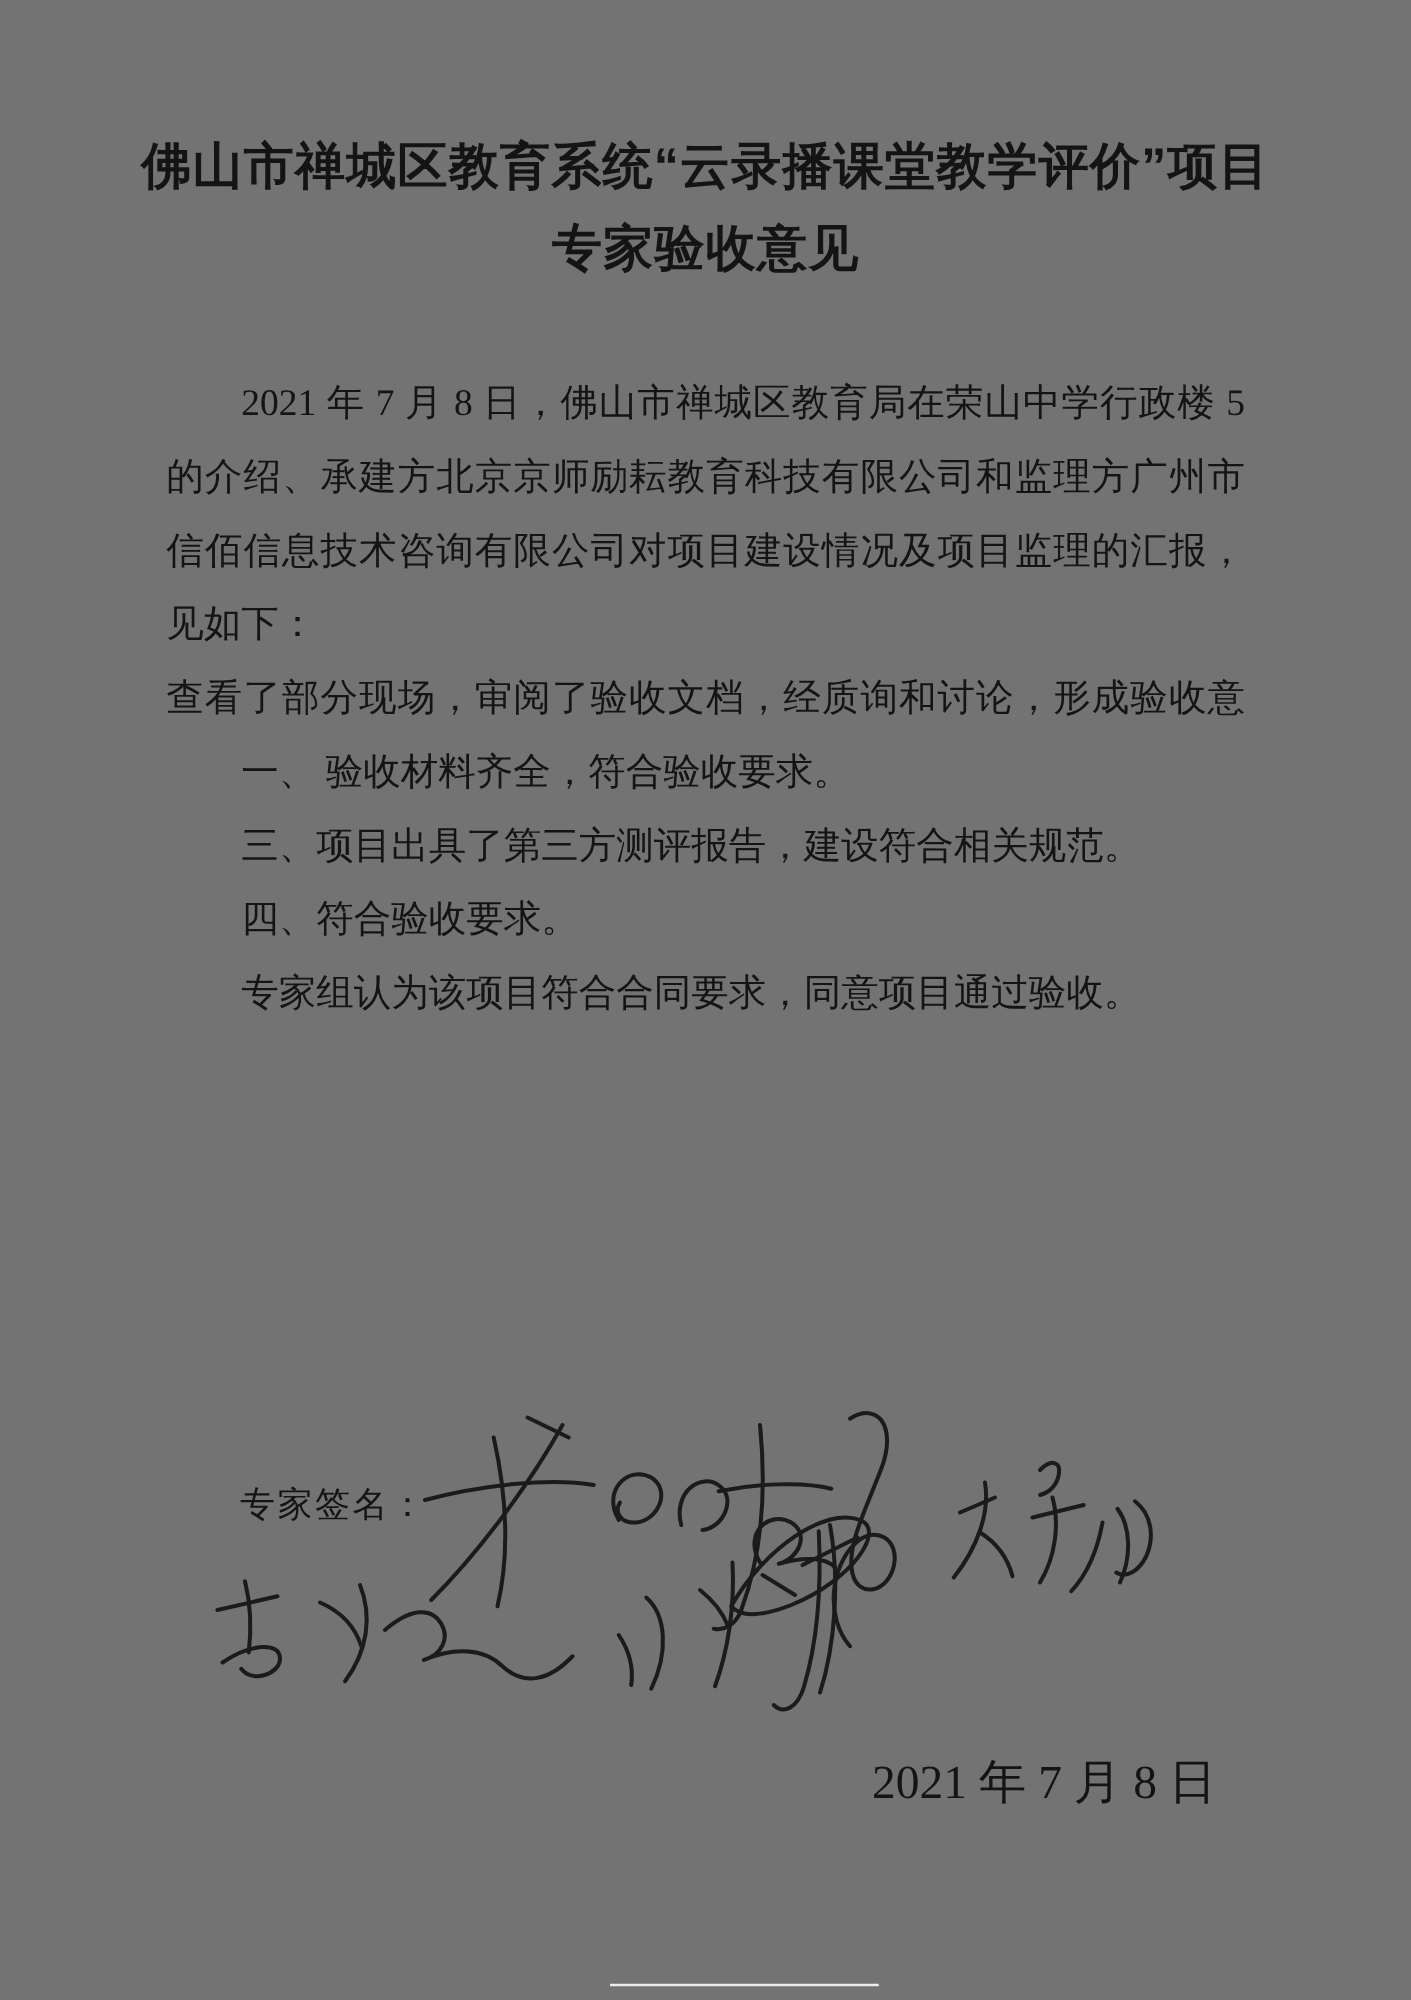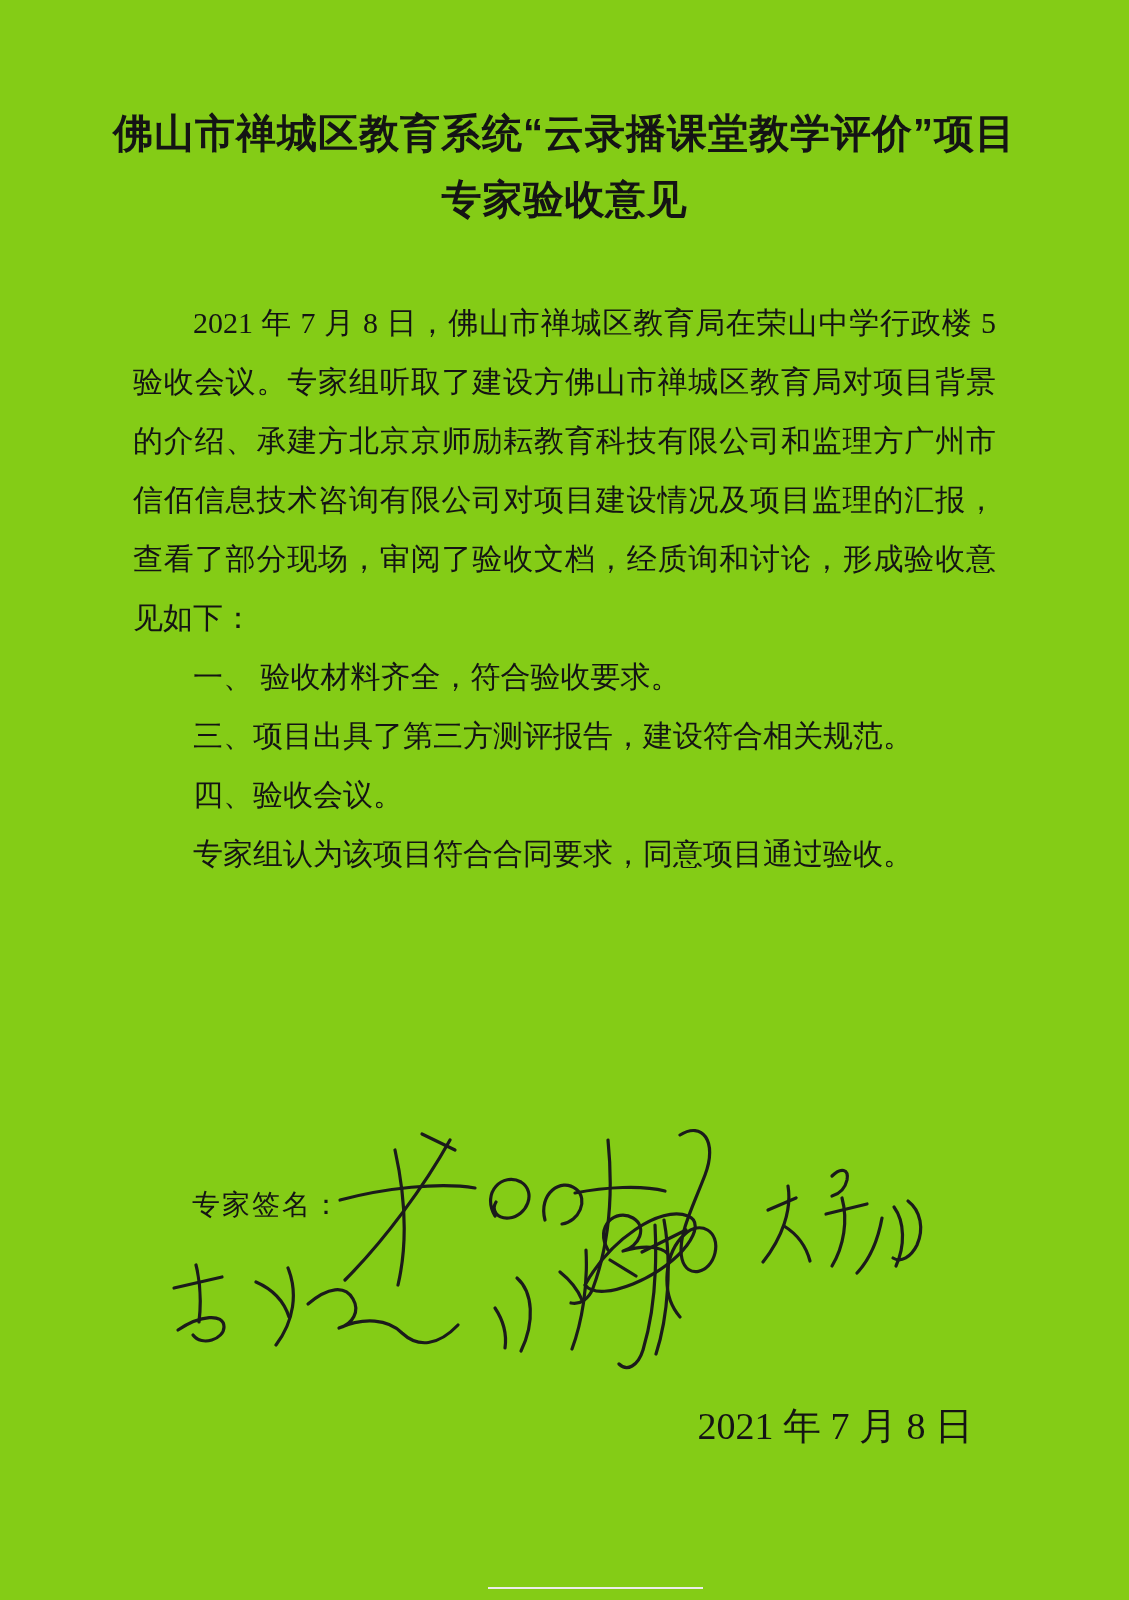--- a/index.html
+++ b/index.html
@@ -5,7 +5,7 @@
   html,body { margin:0; padding:0; background:#888; }
   .page {
     position:relative; width:1129px; height:1600px;
-    margin:0 auto; background:#84cc16; overflow:hidden;
+    margin:0 auto; background:#737373; overflow:hidden;
     color:#141414;
     font-family:"Liberation Serif","DejaVu Serif",serif;
   }

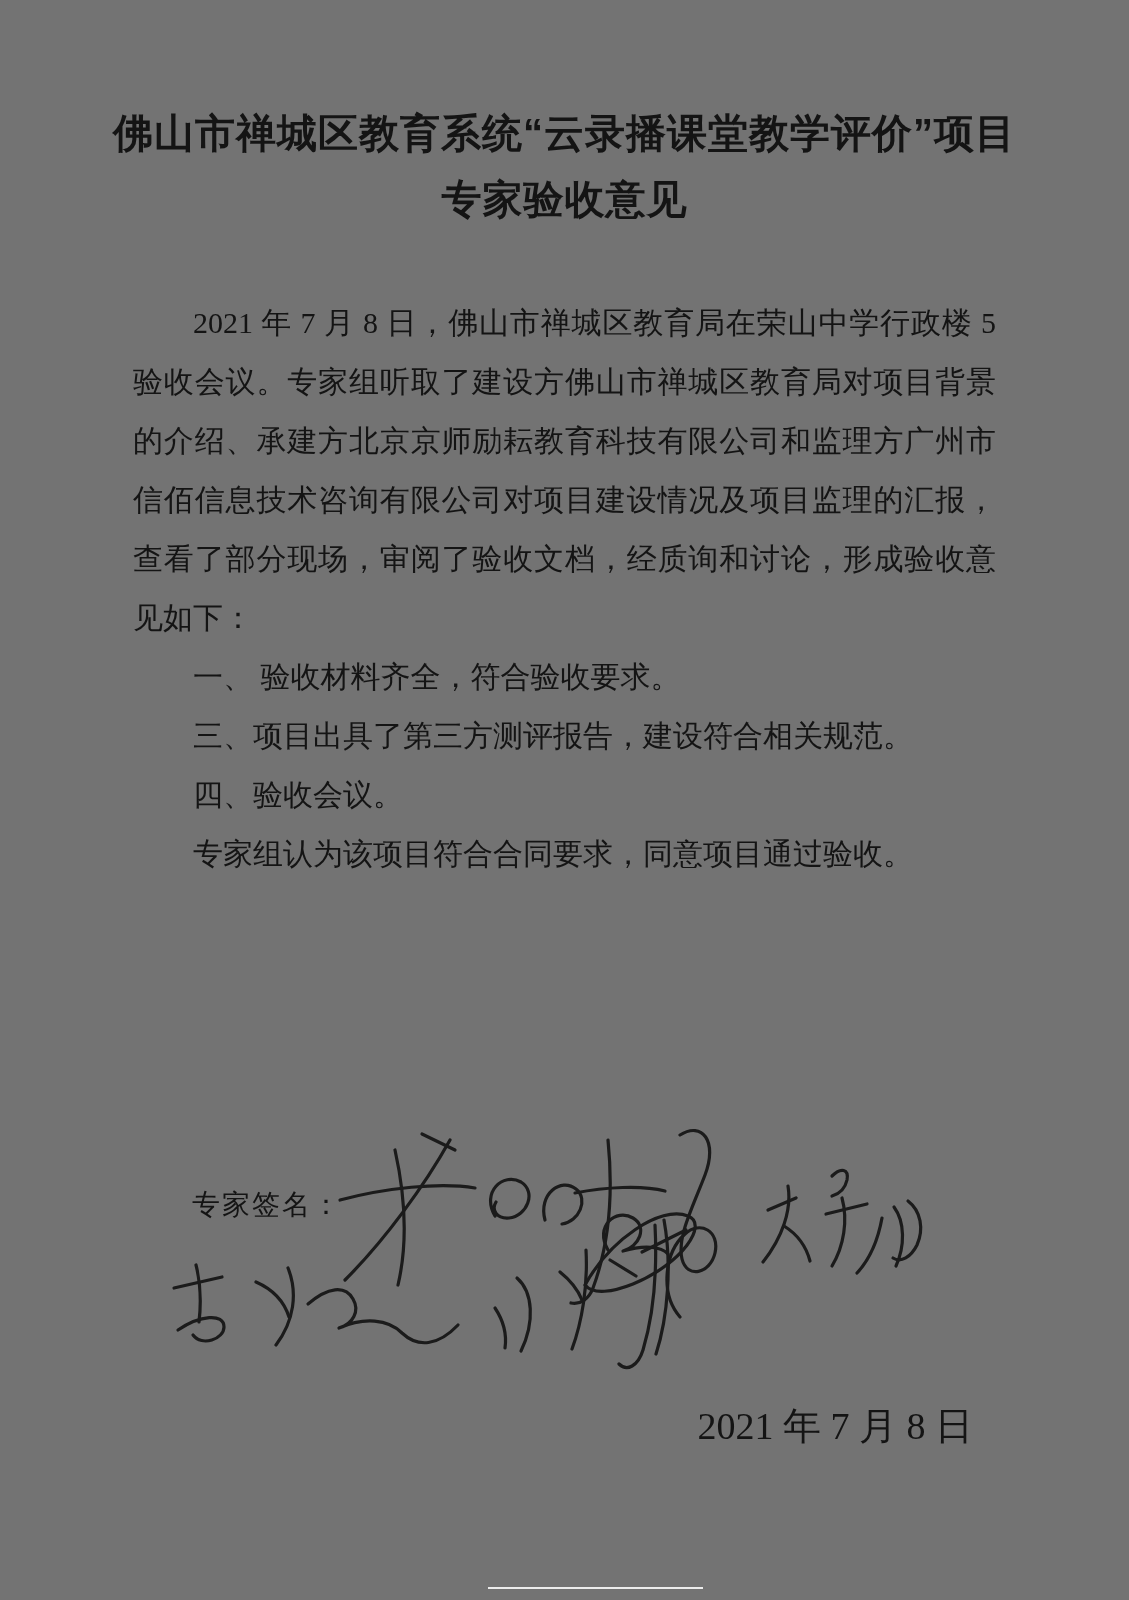--- a/index.html
+++ b/index.html
@@ -55,7 +55,6 @@
 
   <div class="body-block">
     <div class="ln j ind">2021 年 7 月 8 日，佛山市禅城区教育局在荣山中学行政楼 5</div>
-    <div class="ln j">验收会议。专家组听取了建设方佛山市禅城区教育局对项目背景</div>
     <div class="ln j">的介绍、承建方北京京师励耘教育科技有限公司和监理方广州市</div>
     <div class="ln j">信佰信息技术咨询有限公司对项目建设情况及项目监理的汇报，</div>
     <div class="ln j">查看了部分现场，审阅了验收文档，经质询和讨论，形成验收意</div>

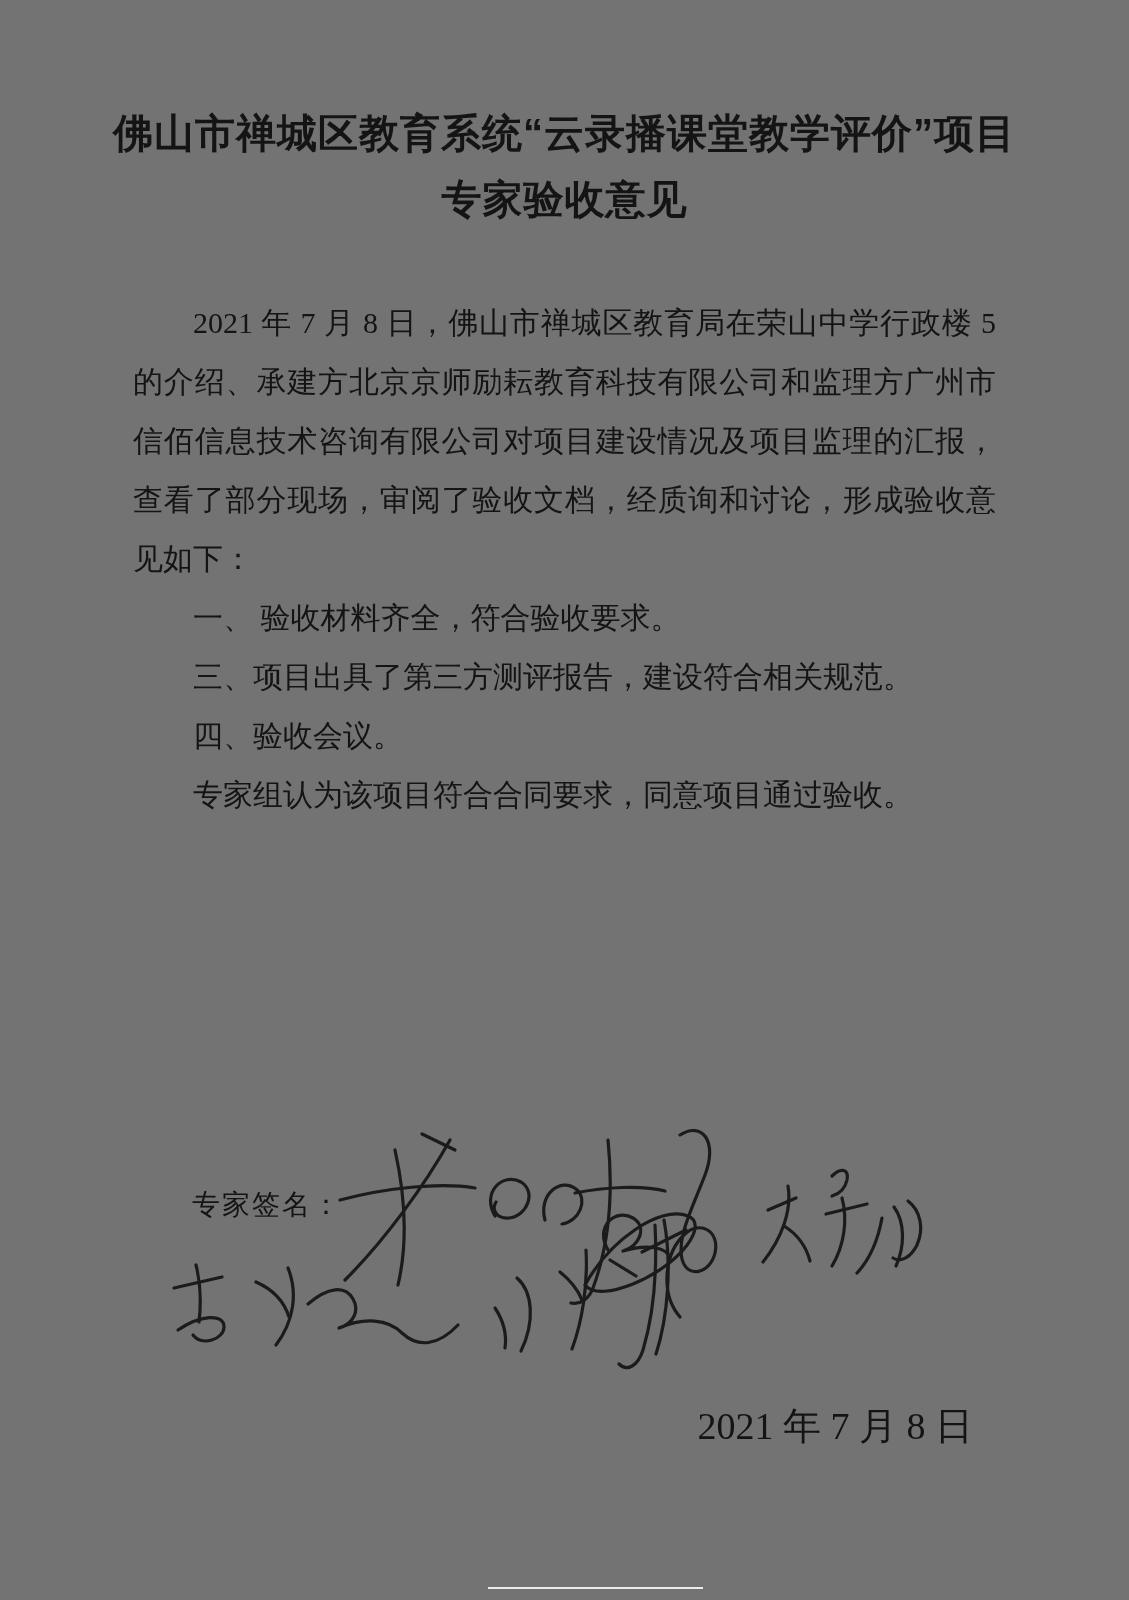--- a/index.html
+++ b/index.html
@@ -57,8 +57,8 @@
     <div class="ln j ind">2021 年 7 月 8 日，佛山市禅城区教育局在荣山中学行政楼 5</div>
     <div class="ln j">的介绍、承建方北京京师励耘教育科技有限公司和监理方广州市</div>
     <div class="ln j">信佰信息技术咨询有限公司对项目建设情况及项目监理的汇报，</div>
+    <div class="ln">见如下：</div>
     <div class="ln j">查看了部分现场，审阅了验收文档，经质询和讨论，形成验收意</div>
-    <div class="ln">见如下：</div>
     <div class="ln ind">一、 验收材料齐全，符合验收要求。</div>
     <div class="ln ind">三、项目出具了第三方测评报告，建设符合相关规范。</div>
     <div class="ln ind">四、验收会议。</div>

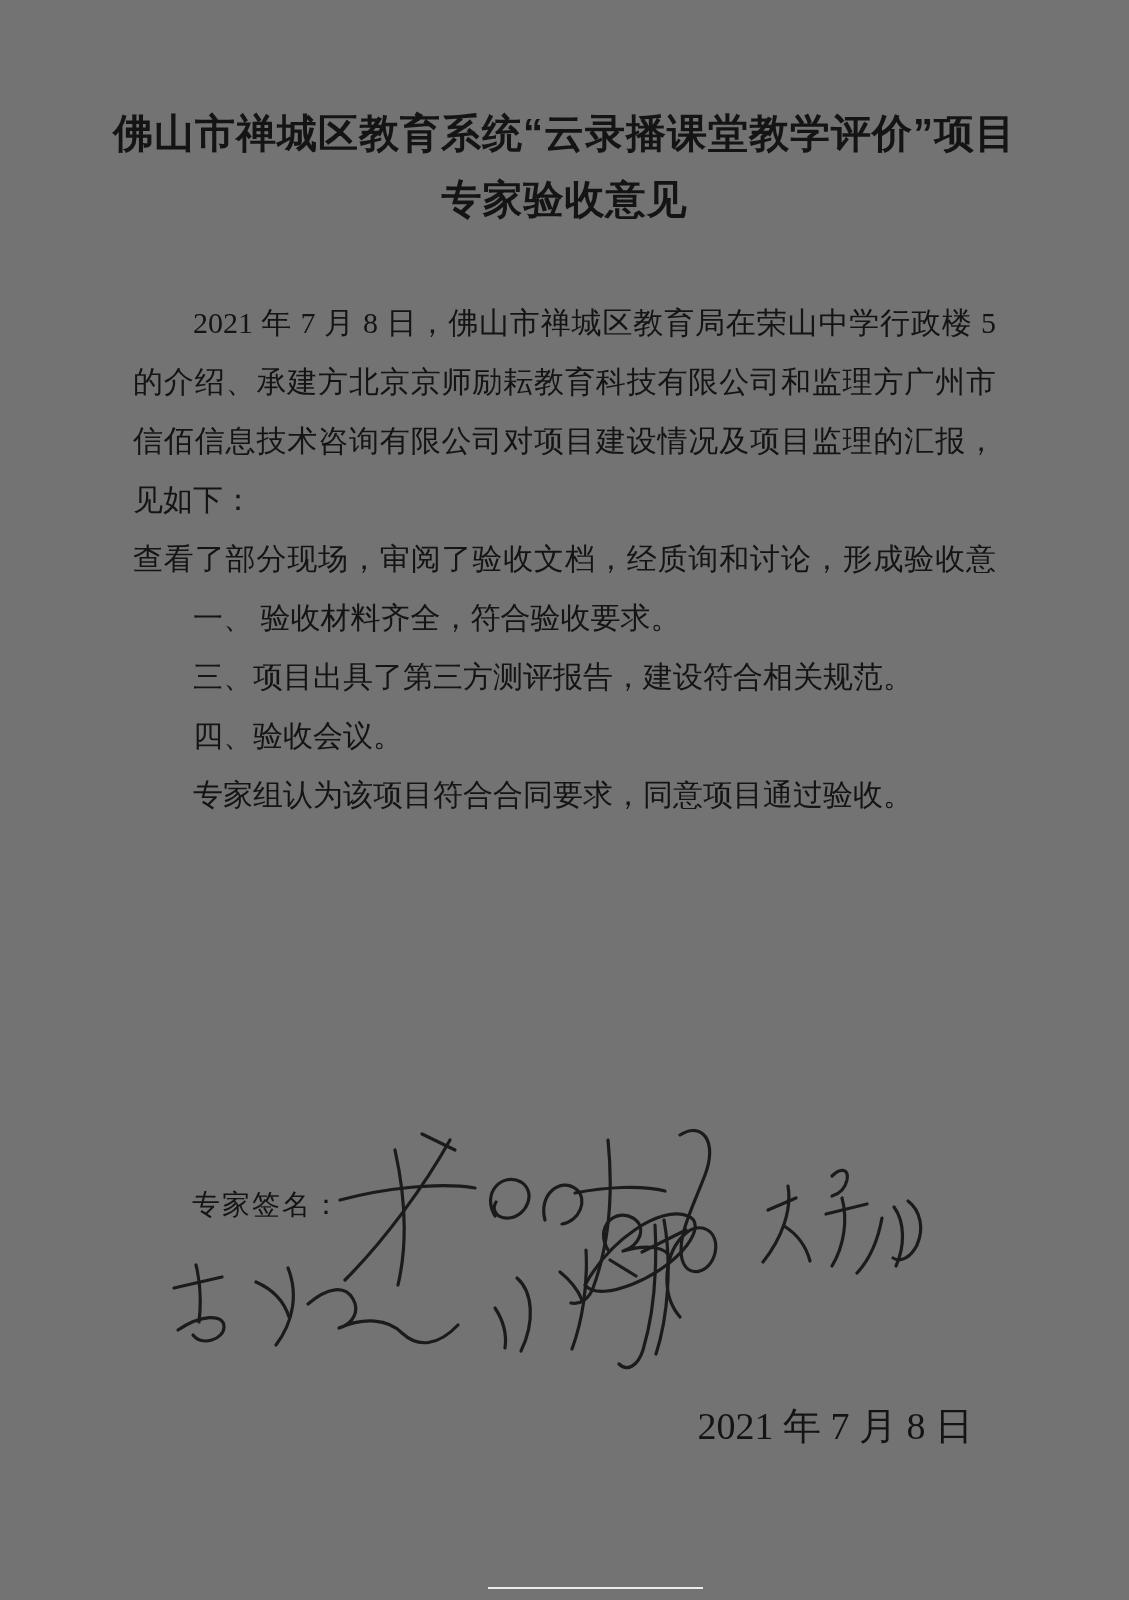--- a/index.html
+++ b/index.html
@@ -61,7 +61,7 @@
     <div class="ln j">查看了部分现场，审阅了验收文档，经质询和讨论，形成验收意</div>
     <div class="ln ind">一、 验收材料齐全，符合验收要求。</div>
     <div class="ln ind">三、项目出具了第三方测评报告，建设符合相关规范。</div>
-    <div class="ln ind">四、验收会议。</div>
+    <div class="ln ind">四、符合验收要求。</div>
     <div class="ln ind">专家组认为该项目符合合同要求，同意项目通过验收。</div>
   </div>
 

